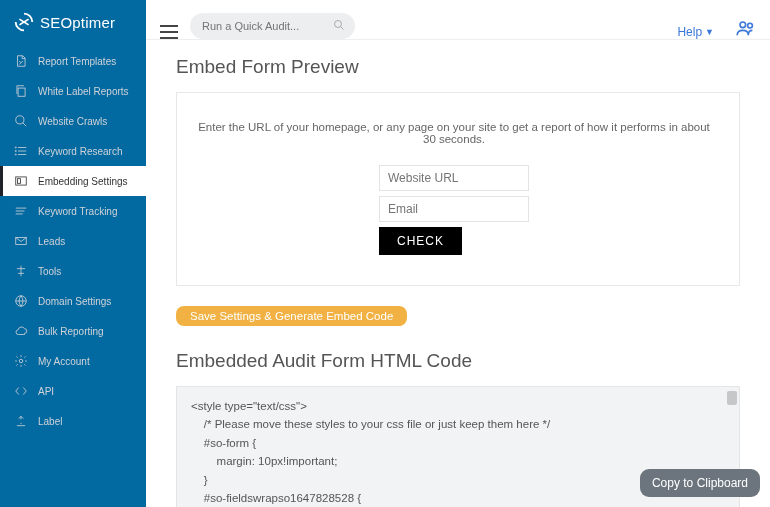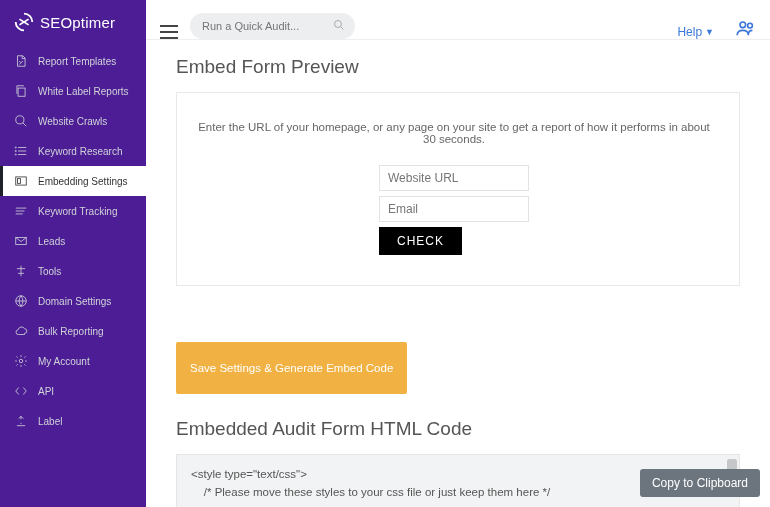--- a/index.html
+++ b/index.html
@@ -4,7 +4,7 @@
 <style>
 * { box-sizing: border-box; margin: 0; padding: 0; }
 body { font-family: -apple-system, BlinkMacSystemFont, "Segoe UI", Helvetica, Arial, sans-serif; font-size: 13px; color: #333; background: #fff; width: 770px; height: 507px; overflow: hidden; position: relative; }
-.sidebar { position: absolute; left: 0; top: 0; width: 146px; height: 507px; background: #4c1d95; color: #b8bcc1; }
+.sidebar { position: absolute; left: 0; top: 0; width: 146px; height: 507px; background: #0369a1; color: #b8bcc1; }
 .logo-wrap { display: flex; align-items: center; padding: 12px 14px 14px 14px; gap: 6px; }
 .logo-wrap svg { flex-shrink: 0; }
 .logo-text { color: #fff; font-size: 15px; font-weight: 500; letter-spacing: .2px; }

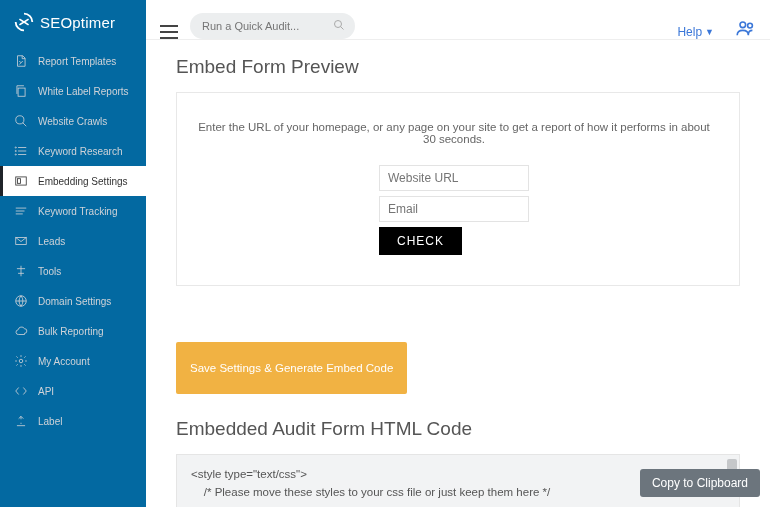--- a/index.html
+++ b/index.html
@@ -30,7 +30,7 @@
 .form-row { display: inline-flex; flex-direction: column; align-items: flex-start; gap: 5px; }
 .form-row input { width: 150px; height: 26px; border: 1px solid #e3e3e3; padding: 0 8px; font-size: 12px; color: #555; }
 .check-btn { height: 28px; padding: 0 18px; background: #000; color: #fff; border: none; font-size: 12px; letter-spacing: 1px; cursor: pointer; }
-.save-btn { background: #f1b243; color: #fff; border: none; padding: 20px 14px; font-size: 11.5px; cursor: pointer; border-radius: 2px; margin-bottom: 24px; margin-top: 36px; }
+.save-btn { background: #f1b243; color: #fff; border: none; padding: 4px 14px; font-size: 11.5px; cursor: pointer; border-radius: 8px; margin-bottom: 24px; }
 .code-box { background: #f2f3f4; border: 1px solid #e5e5e5; padding: 10px 14px 0 14px; font-family: "Helvetica Neue", Arial, sans-serif; font-size: 11.5px; color: #555; line-height: 1.6; white-space: pre; overflow: hidden; position: relative; height: 167px; }
 .code-scroll { position: absolute; right: 2px; top: 4px; width: 10px; height: 14px; background: #c5c7c9; border-radius: 2px; }
 .copy-btn { position: absolute; right: 10px; bottom: 10px; background: #6c757d; color: #fff; border: none; padding: 7px 12px; font-size: 12px; border-radius: 3px; cursor: pointer; }

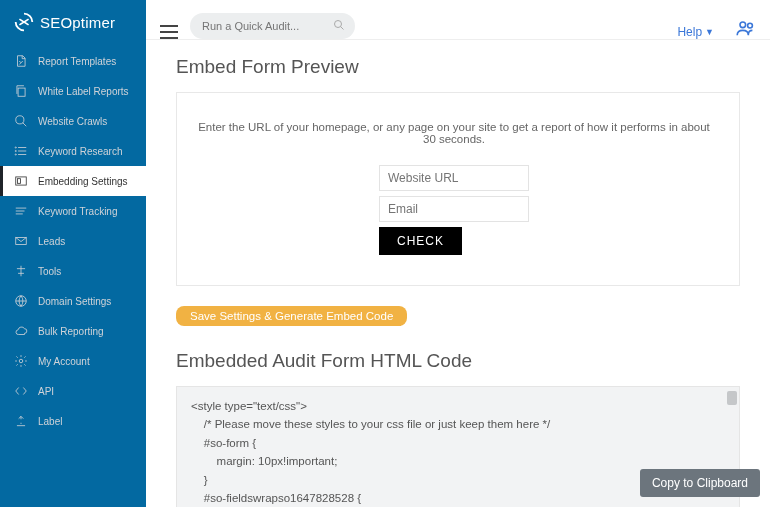--- a/index.html
+++ b/index.html
@@ -33,7 +33,7 @@
 .save-btn { background: #f1b243; color: #fff; border: none; padding: 4px 14px; font-size: 11.5px; cursor: pointer; border-radius: 8px; margin-bottom: 24px; }
 .code-box { background: #f2f3f4; border: 1px solid #e5e5e5; padding: 10px 14px 0 14px; font-family: "Helvetica Neue", Arial, sans-serif; font-size: 11.5px; color: #555; line-height: 1.6; white-space: pre; overflow: hidden; position: relative; height: 167px; }
 .code-scroll { position: absolute; right: 2px; top: 4px; width: 10px; height: 14px; background: #c5c7c9; border-radius: 2px; }
-.copy-btn { position: absolute; right: 10px; bottom: 10px; background: #6c757d; color: #fff; border: none; padding: 7px 12px; font-size: 12px; border-radius: 3px; cursor: pointer; }
+.copy-btn { position: absolute; right: 10px; bottom: 10px; background: #6c757d; color: #fff; border: none; padding: 7px 12px; font-size: 12px; border-radius: 9px; cursor: pointer; }
 </style>
 </head>
 <body>

